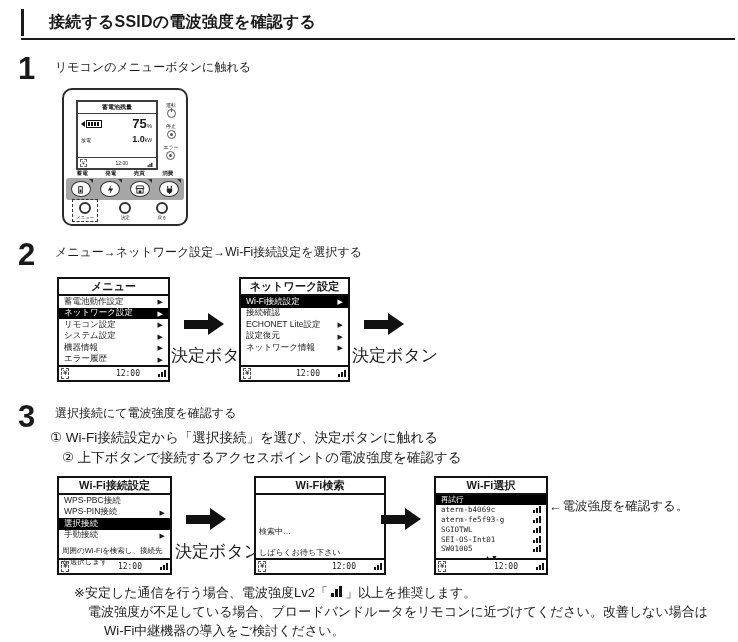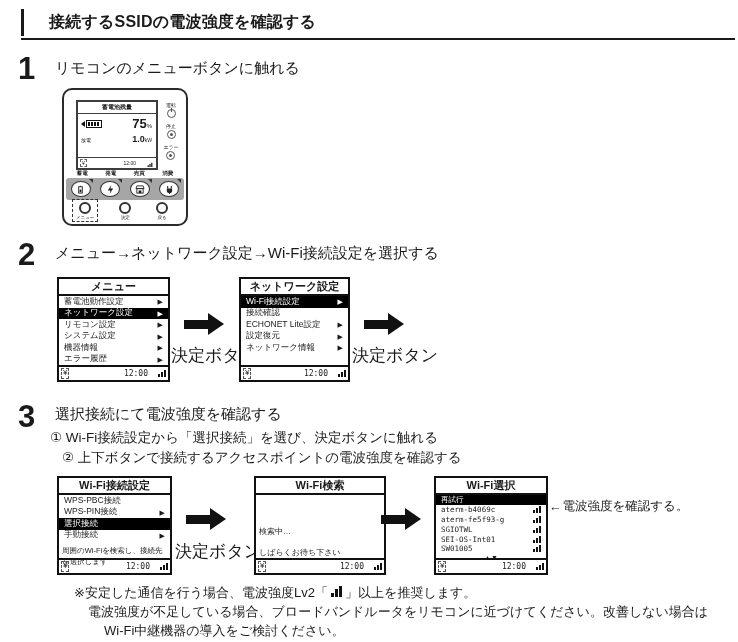--- a/index.html
+++ b/index.html
@@ -12,7 +12,7 @@
   .hdr-rule{position:absolute;left:21px;top:38px;width:714px;height:2px;background:#1a1a1a;}
 
   .step-num{position:absolute;font-size:31px;font-weight:bold;line-height:1;}
-  .step-heading{position:absolute;font-size:15px;}
+  .step-heading{position:absolute;font-size:12px;}
   .substep{position:absolute;font-size:13.5px;}
 
   

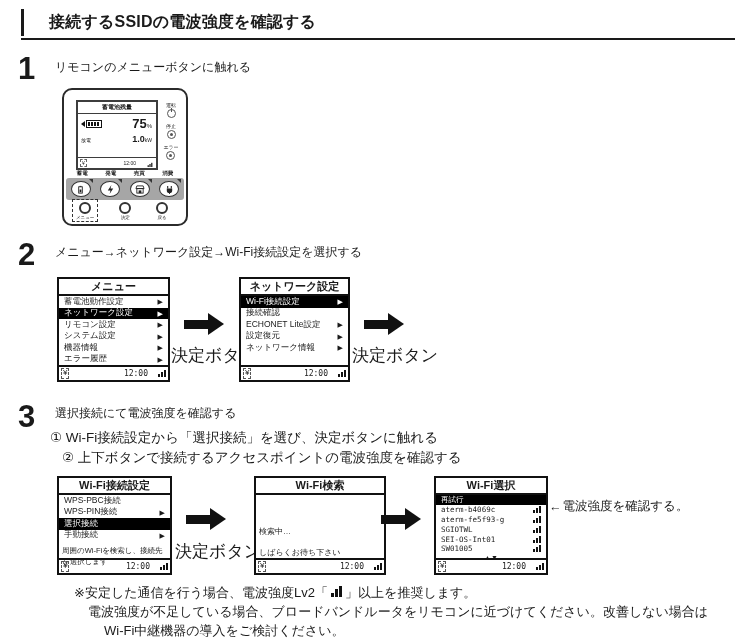--- a/index.html
+++ b/index.html
@@ -58,7 +58,7 @@
   .tri{font-size:7px;line-height:1;}
   .lcd-status{position:absolute;left:0;right:0;bottom:0;height:13px;border-top:2px solid #111;display:flex;justify-content:space-between;align-items:center;padding:0 2px;font-size:8px;}
   .yen{border:1px dashed #555;font-size:8px;line-height:1.1;padding:0 1px;}
-  .t-wrap{display:flex;align-items:center;gap:10px;}
+  .t-wrap{display:flex;align-items:center;gap:18px;}
   .sig{display:inline-flex;align-items:flex-end;gap:1px;}
   .sig i{width:2px;background:#111;display:block;}
   .sig i:nth-child(1){height:3px;}

